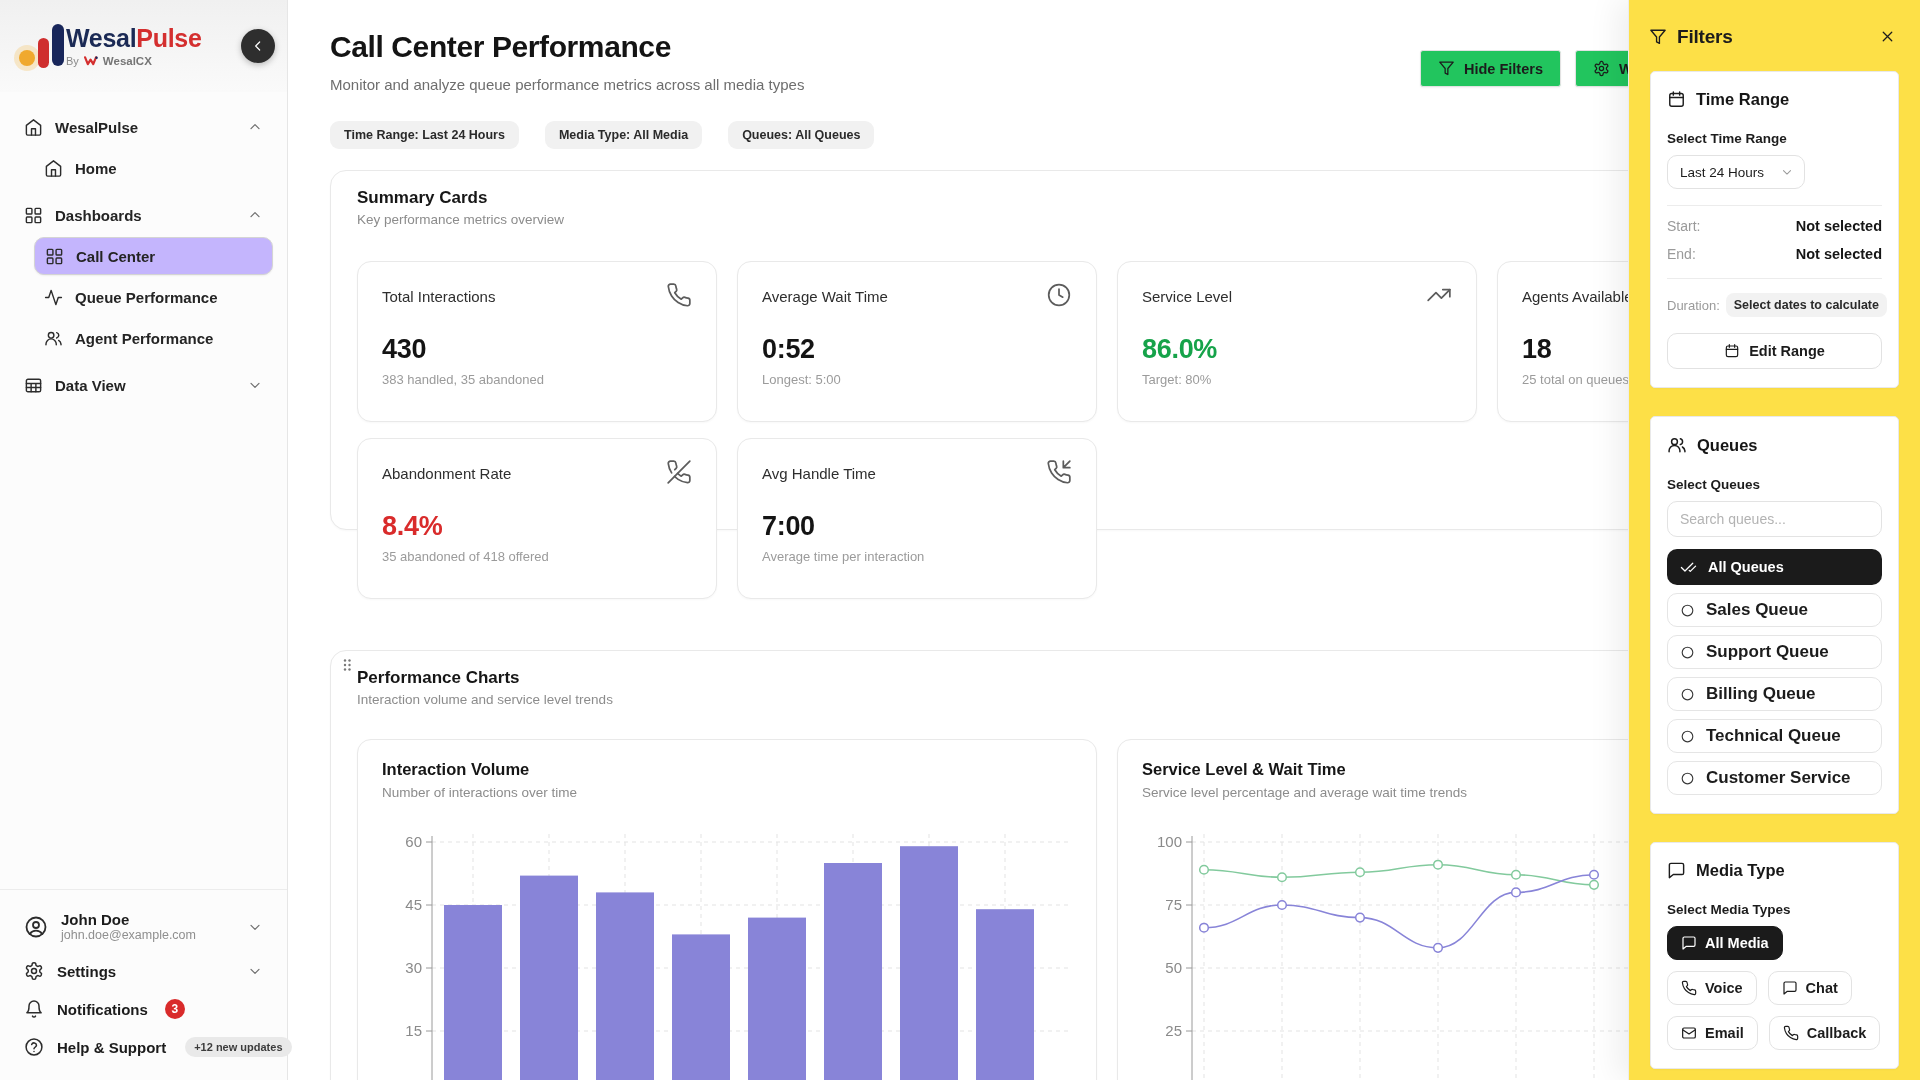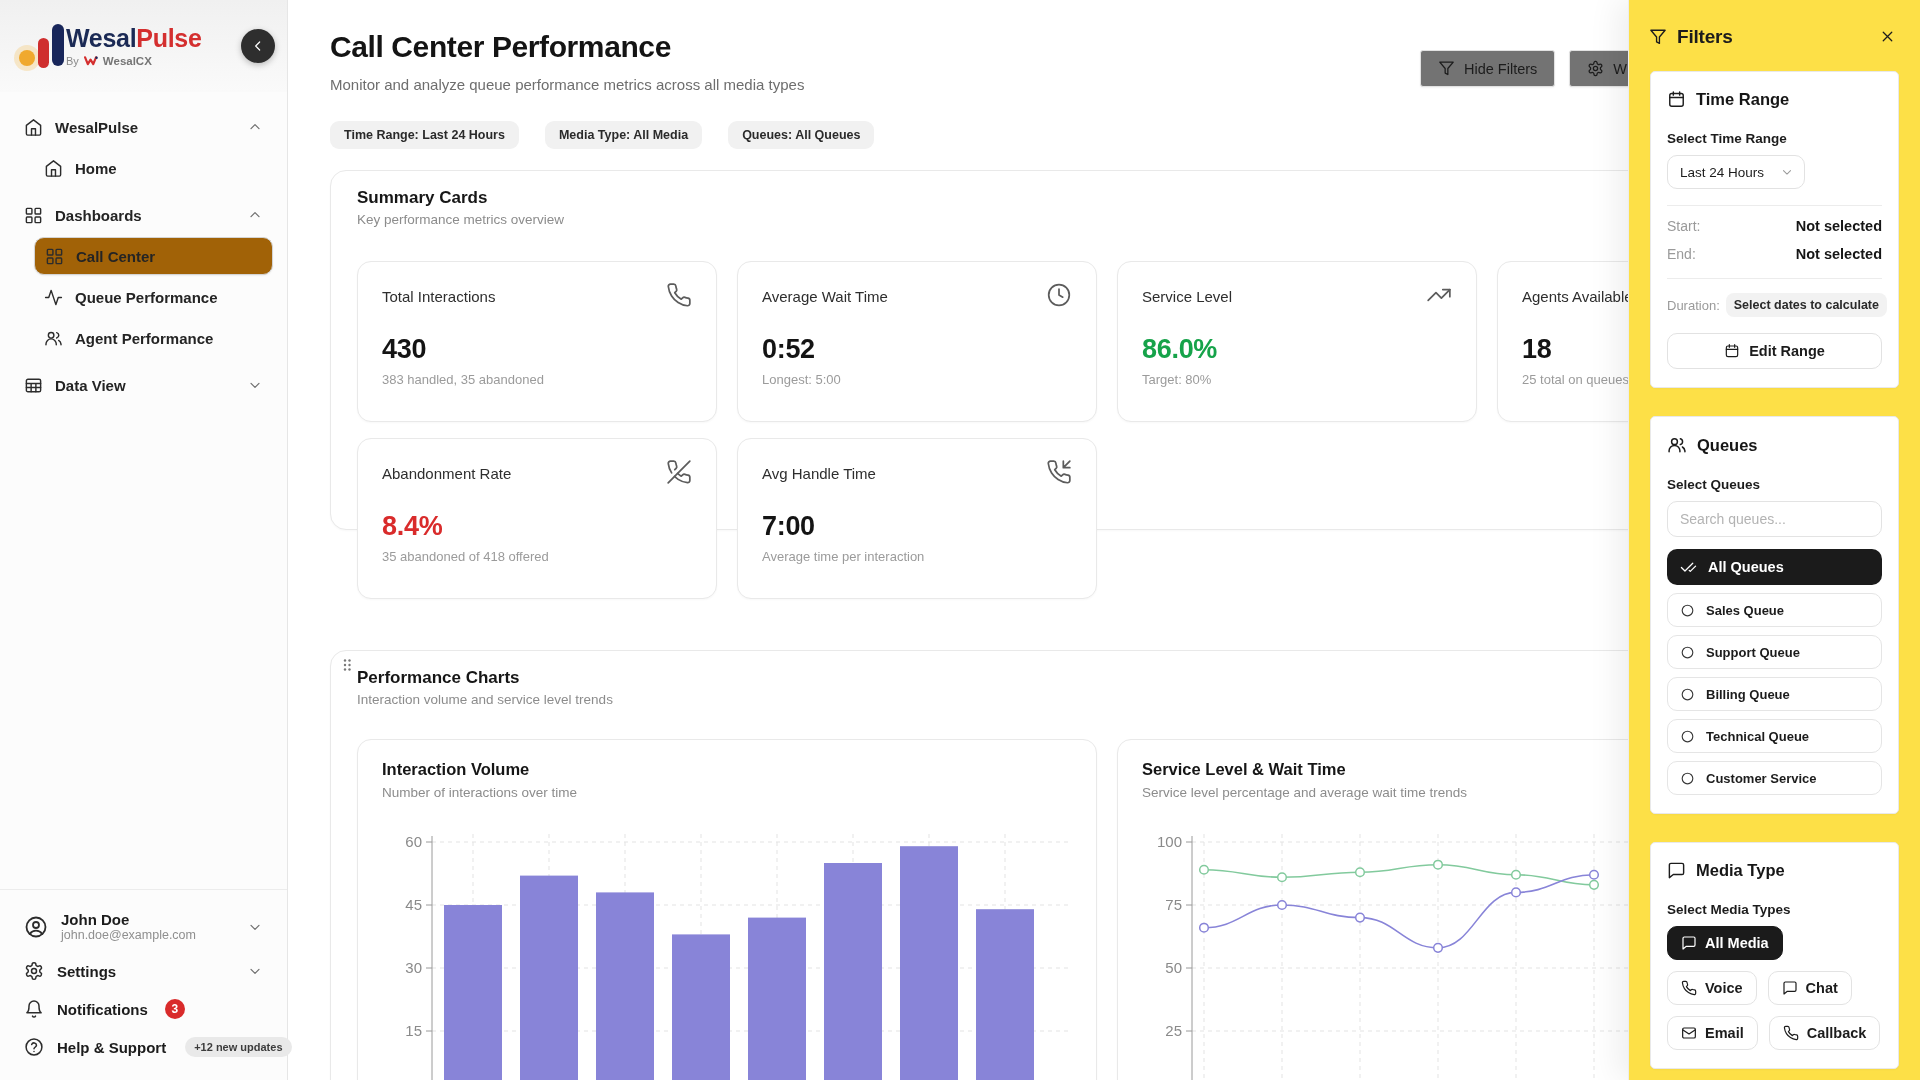--- a/index.html
+++ b/index.html
@@ -57,7 +57,7 @@
   .page-sub { position:absolute; left:42px; top:76px; font-size:15px; color:#6e6e6e; }
   .top-btns { position:absolute; left:1132px; top:50px; display:flex; gap:14px; }
   .pill-btn { display:inline-flex; align-items:center; gap:9px; height:37px; padding:0 17px;
-    background:#737373; border:1px solid #e2e2e2; border-radius:3px; font-size:14.5px; font-weight:400;
+    background:#22c55e; border:1px solid #e2e2e2; border-radius:3px; font-size:14.5px; font-weight:700;
     color:#1c1c1c; box-shadow:0 1px 2px rgba(0,0,0,.05); cursor:pointer; white-space:nowrap;
     font-family:"Liberation Sans",sans-serif; }
   .chips { position:absolute; left:42px; top:121px; display:flex; gap:26px; }

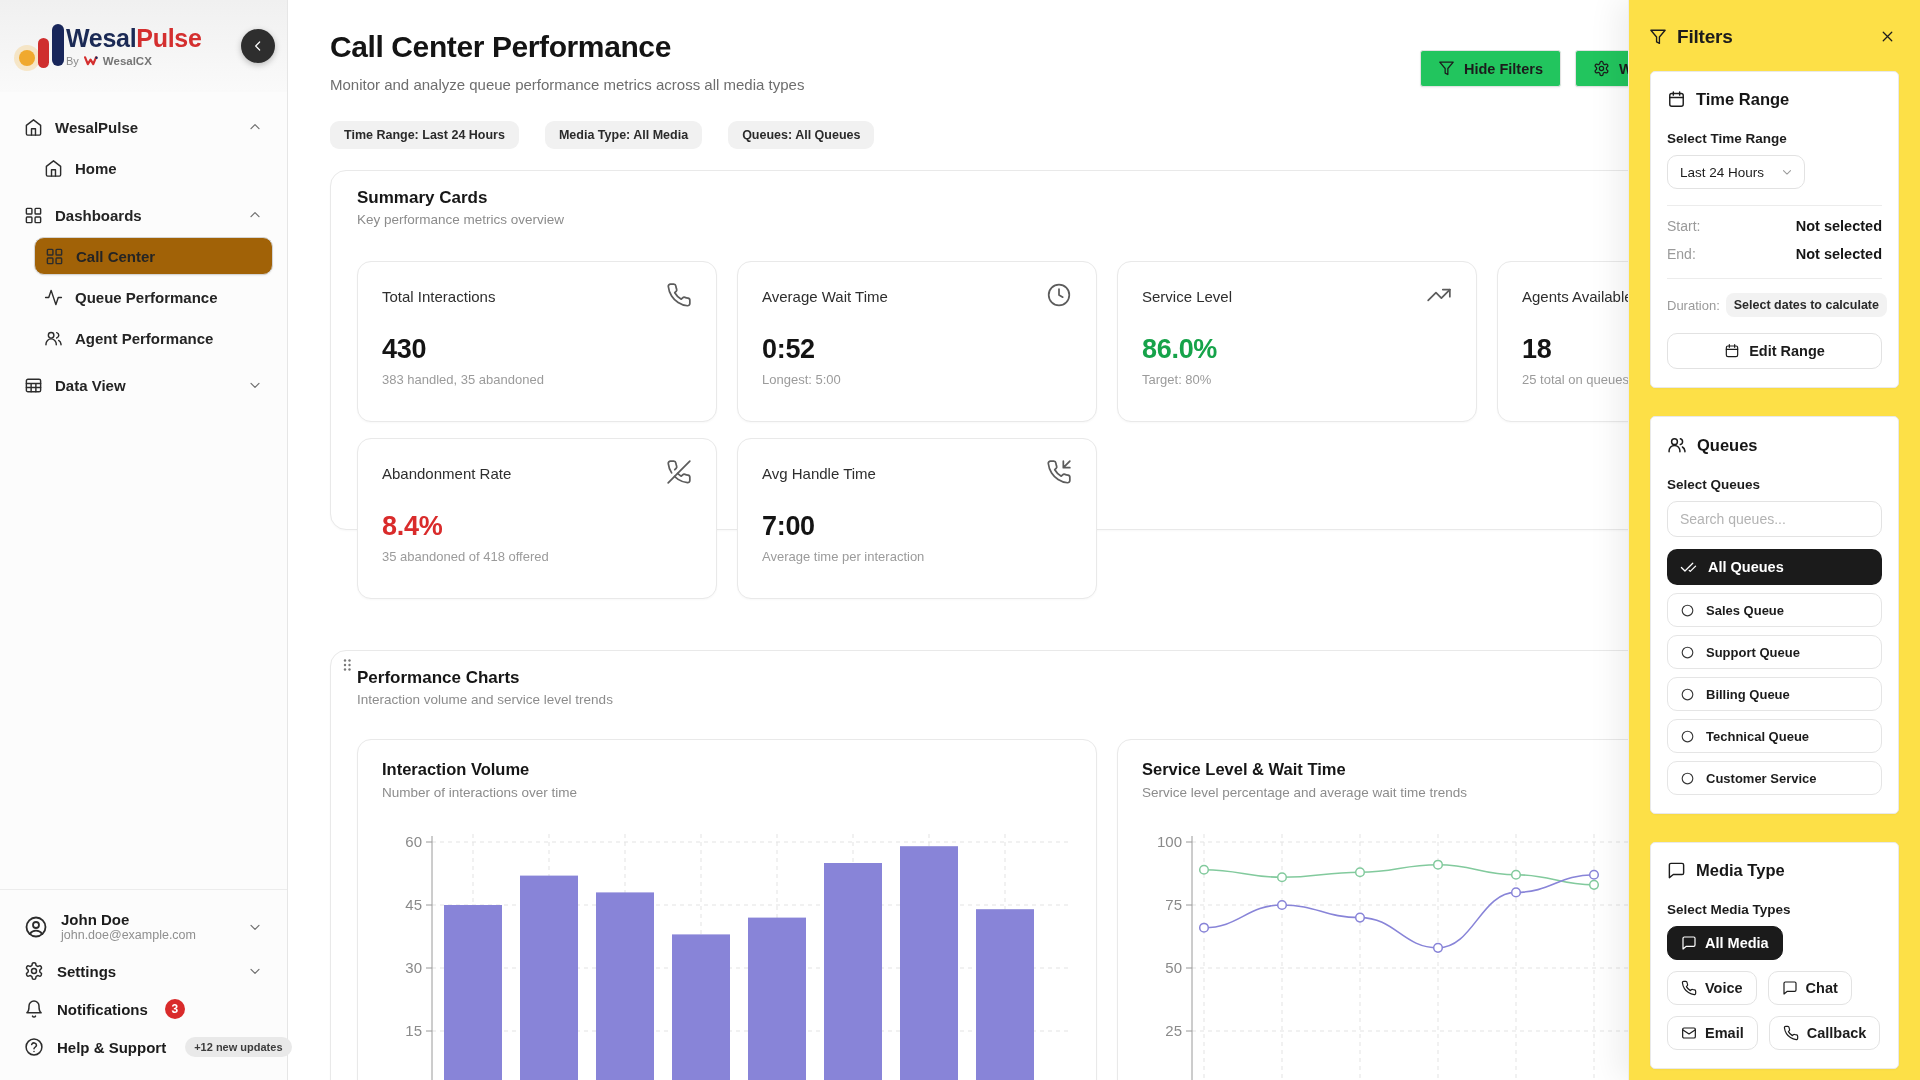--- a/index.html
+++ b/index.html
@@ -32,7 +32,7 @@
   .nav-item { display:flex; align-items:center; gap:12px; height:38px; margin-bottom:3px;
     padding:0 10px; border-radius:10px; font-size:15px; font-weight:600; color:#242424; cursor:pointer; }
   .nav-item.indent { margin-left:20px; }
-  .nav-item.active { background:#a16207; border:1px solid #d4d4d4; box-shadow:0 1px 2px rgba(0,0,0,.06); }
+  .nav-item.active { background:#c4b5fd; border:1px solid #d4d4d4; box-shadow:0 1px 2px rgba(0,0,0,.06); }
   .nav-item .nv-ic { color:#2c2c2c; display:flex; }
   .nav-item .nv-label { flex:1; }
   .nav-item .nv-chev { color:#6d6d6d; display:flex; }

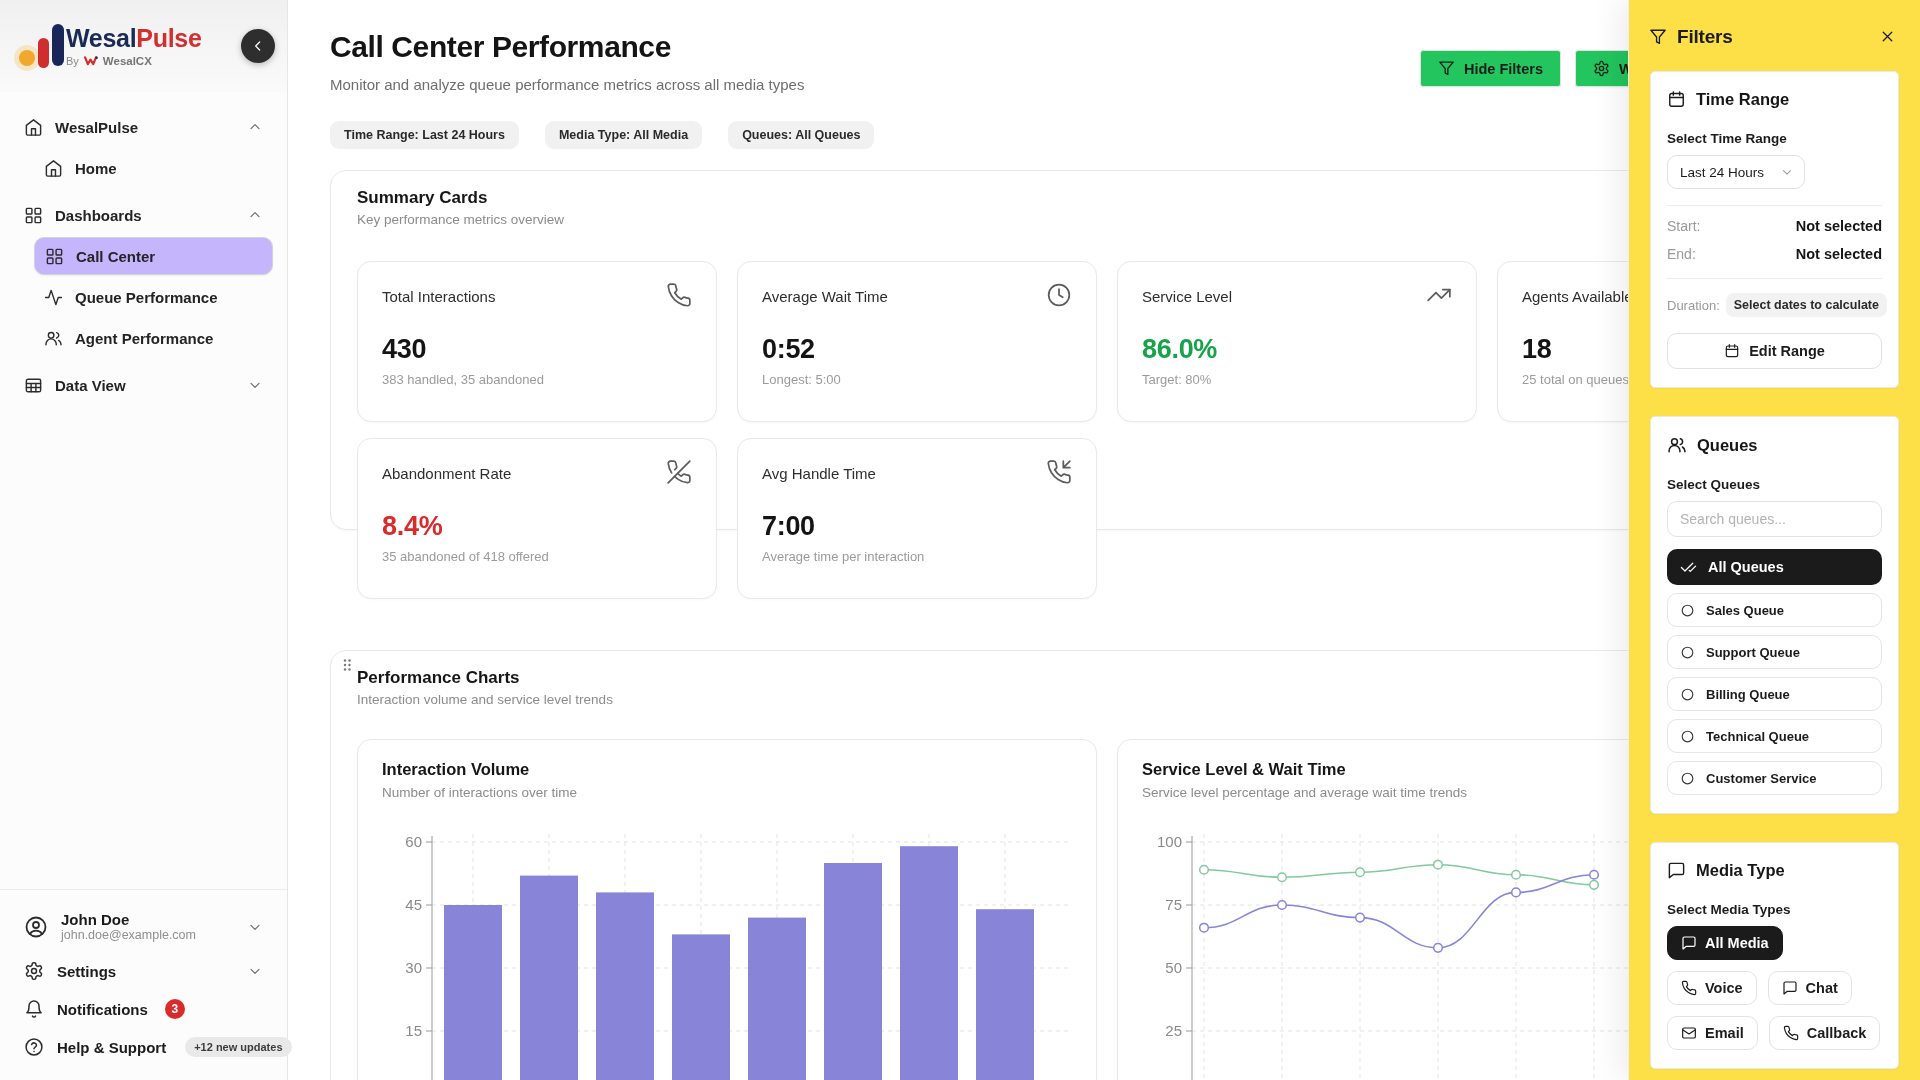--- a/index.html
+++ b/index.html
@@ -120,7 +120,7 @@
   .q-all { margin-top:12px; width:100%; height:36px; background:#1b1b1b; color:#fff; border-radius:10px;
     display:flex; align-items:center; gap:11px; padding:0 13px; font-size:14.5px; font-weight:600; cursor:pointer; }
   .q-opt { margin-top:8px; width:100%; height:34px; background:#fff; border:1px solid #e5e5e5; border-radius:10px;
-    display:flex; align-items:center; gap:11px; padding:0 12px; font-size:13px; font-weight:600; color:#1c1c1c; cursor:pointer; }
+    display:flex; align-items:center; gap:11px; padding:0 12px; font-size:17px; font-weight:600; color:#1c1c1c; cursor:pointer; }
   .q-opt .qo-ic { color:#3a3a3a; display:flex; }
   .media-wrap { margin-top:9px; display:flex; flex-wrap:wrap; gap:11px; }
   .media-btn { height:34px; display:inline-flex; align-items:center; gap:8px; padding:0 13px;

